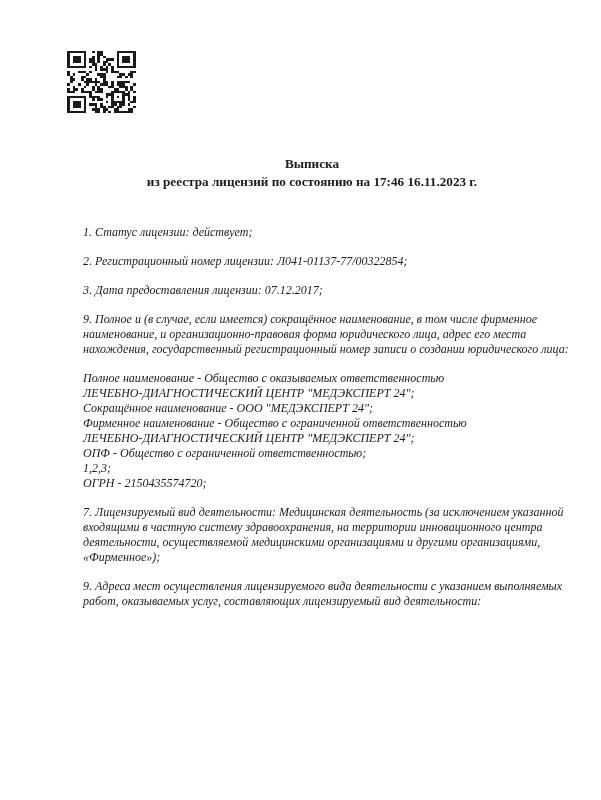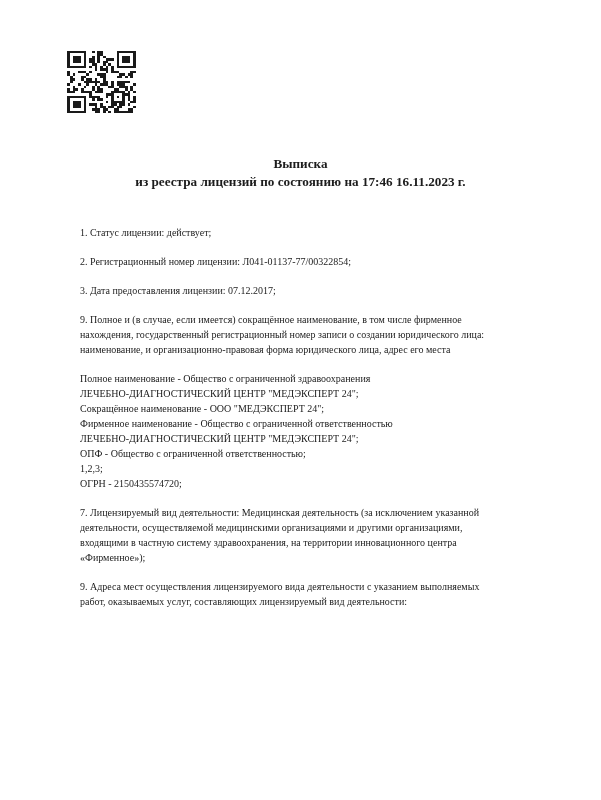--- a/index.html
+++ b/index.html
@@ -43,7 +43,7 @@
     line-height: 15px;
   }
   .para { margin: 0 0 14px 0; }
-  .line { white-space: nowrap; }
+  .line { white-space: nowrap; padding-left: 23px; }
 </style>
 </head>
 <body>

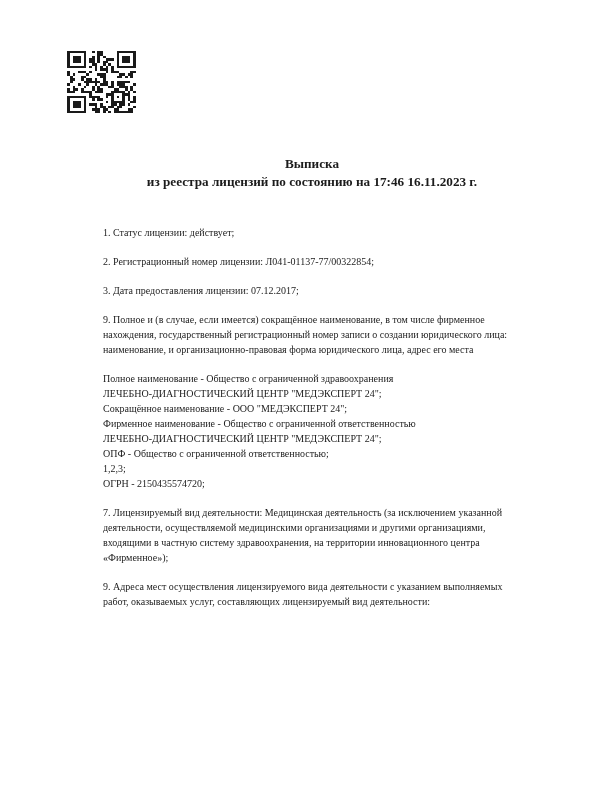--- a/index.html
+++ b/index.html
@@ -36,11 +36,12 @@
   }
   .doc-body {
     position: absolute;
-    left: 80px;
+    left: 60px;
     top: 225px;
     right: 40px;
-    font-size: 10px;
+    font-size: 12px;
     line-height: 15px;
+    font-style: italic;
   }
   .para { margin: 0 0 14px 0; }
   .line { white-space: nowrap; padding-left: 23px; }

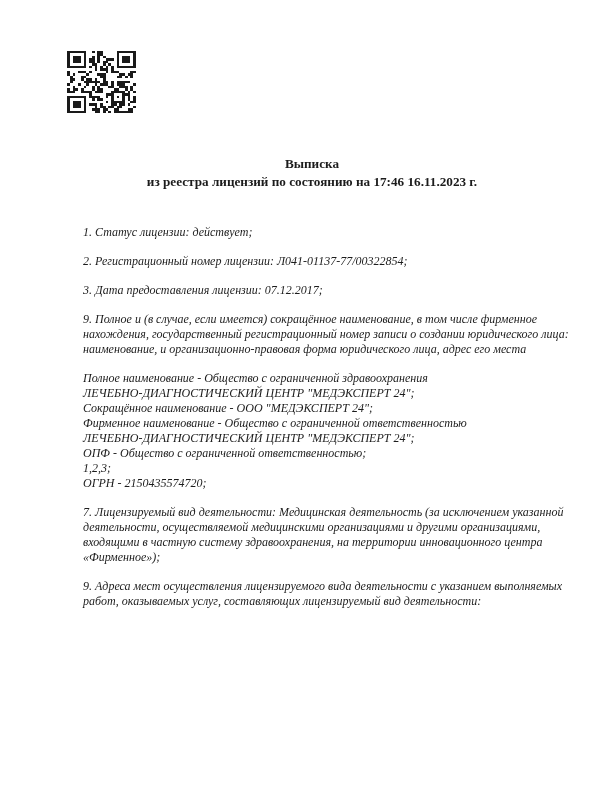--- a/index.html
+++ b/index.html
@@ -376,8 +376,8 @@
       </div>
       <div class="para">
         <div class="line">9. Полное и (в случае, если имеется) сокращённое наименование, в том числе фирменное</div>
+        <div class="line">наименование, и организационно-правовая форма юридического лица, адрес его места</div>
         <div class="line">нахождения, государственный регистрационный номер записи о создании юридического лица:</div>
-        <div class="line">наименование, и организационно-правовая форма юридического лица, адрес его места</div>
       </div>
       <div class="para">
         <div class="line">Полное наименование - Общество с ограниченной здравоохранения</div>

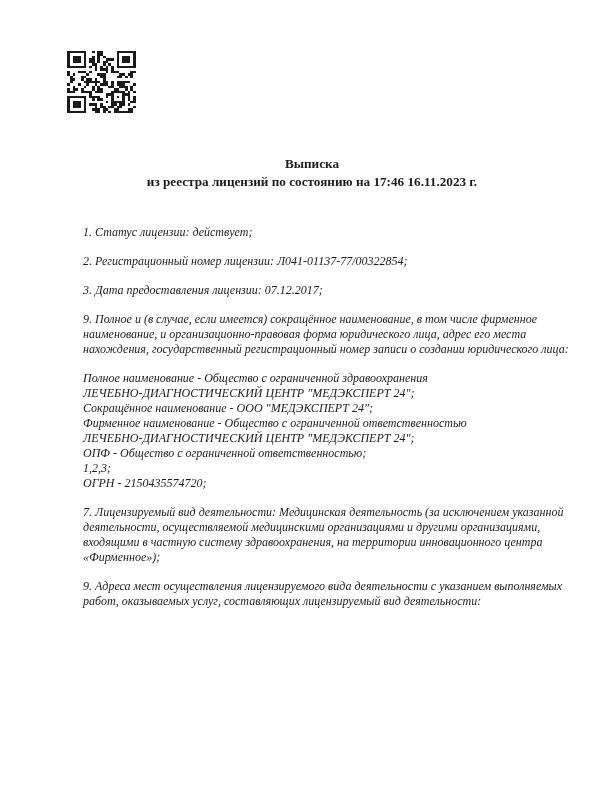--- a/index.html
+++ b/index.html
@@ -380,7 +380,7 @@
         <div class="line">нахождения, государственный регистрационный номер записи о создании юридического лица:</div>
       </div>
       <div class="para">
-        <div class="line">Полное наименование - Общество с ограниченной здравоохранения</div>
+        <div class="line">Полное наименование - Общество с оказываемых ответственностью</div>
         <div class="line">ЛЕЧЕБНО-ДИАГНОСТИЧЕСКИЙ ЦЕНТР "МЕДЭКСПЕРТ 24";</div>
         <div class="line">Сокращённое наименование - ООО "МЕДЭКСПЕРТ 24";</div>
         <div class="line">Фирменное наименование - Общество с ограниченной ответственностью</div>

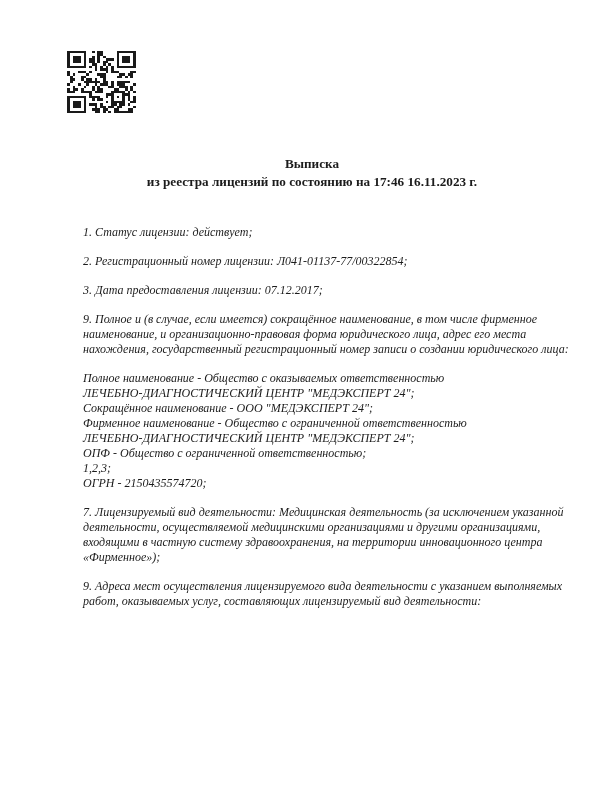--- a/index.html
+++ b/index.html
@@ -391,8 +391,8 @@
       </div>
       <div class="para">
         <div class="line">7. Лицензируемый вид деятельности: Медицинская деятельность (за исключением указанной</div>
+        <div class="line">входящими в частную систему здравоохранения, на территории инновационного центра</div>
         <div class="line">деятельности, осуществляемой медицинскими организациями и другими организациями,</div>
-        <div class="line">входящими в частную систему здравоохранения, на территории инновационного центра</div>
         <div class="line">«Фирменное»);</div>
       </div>
       <div class="para">

